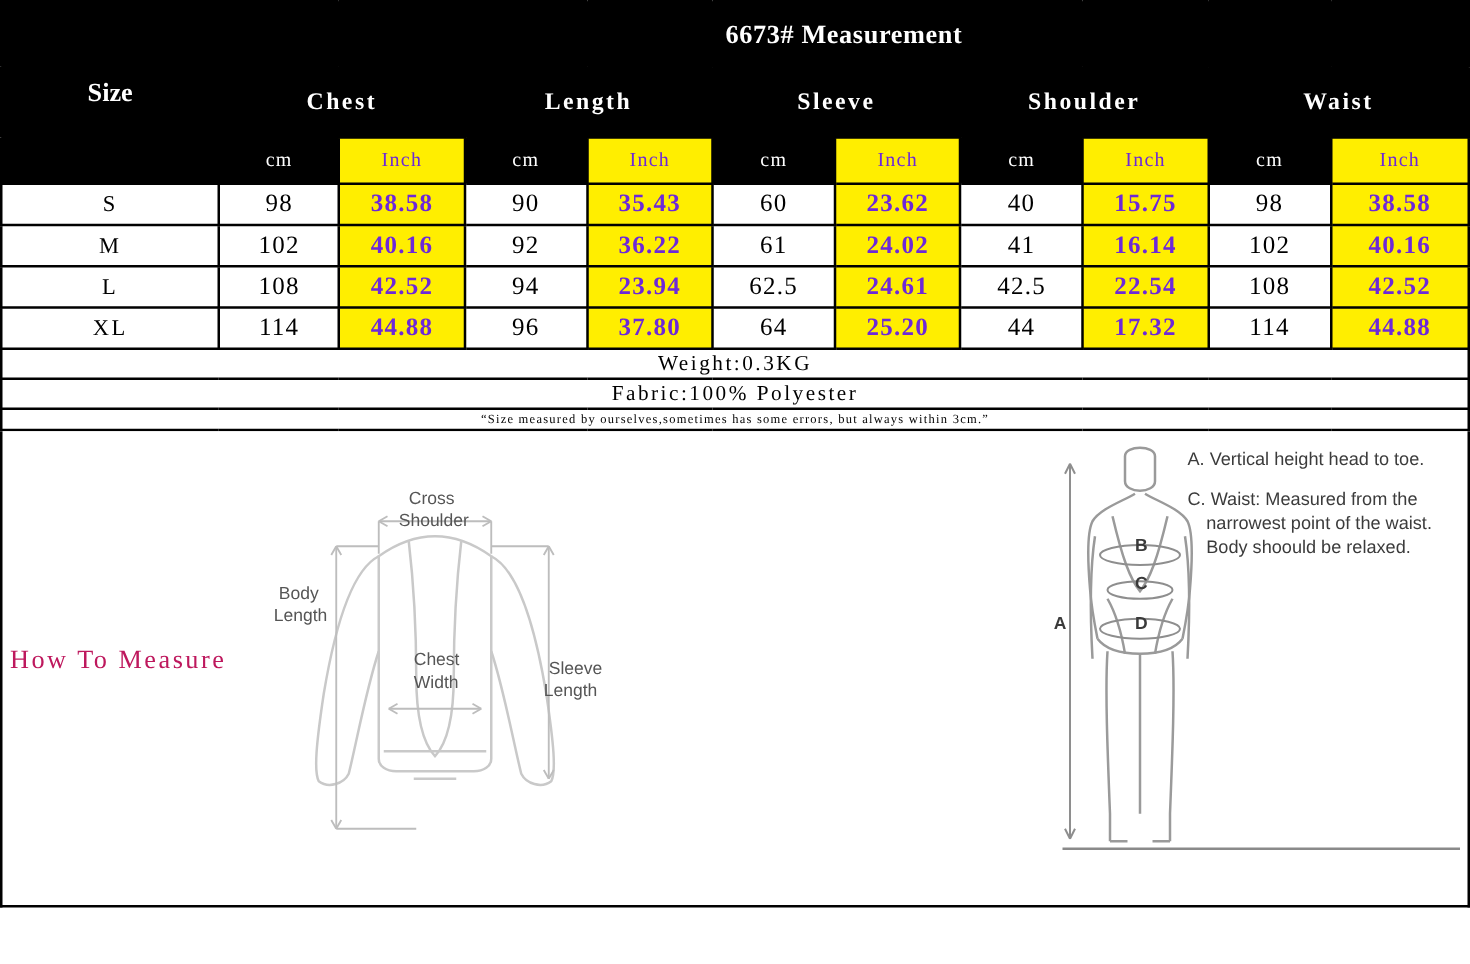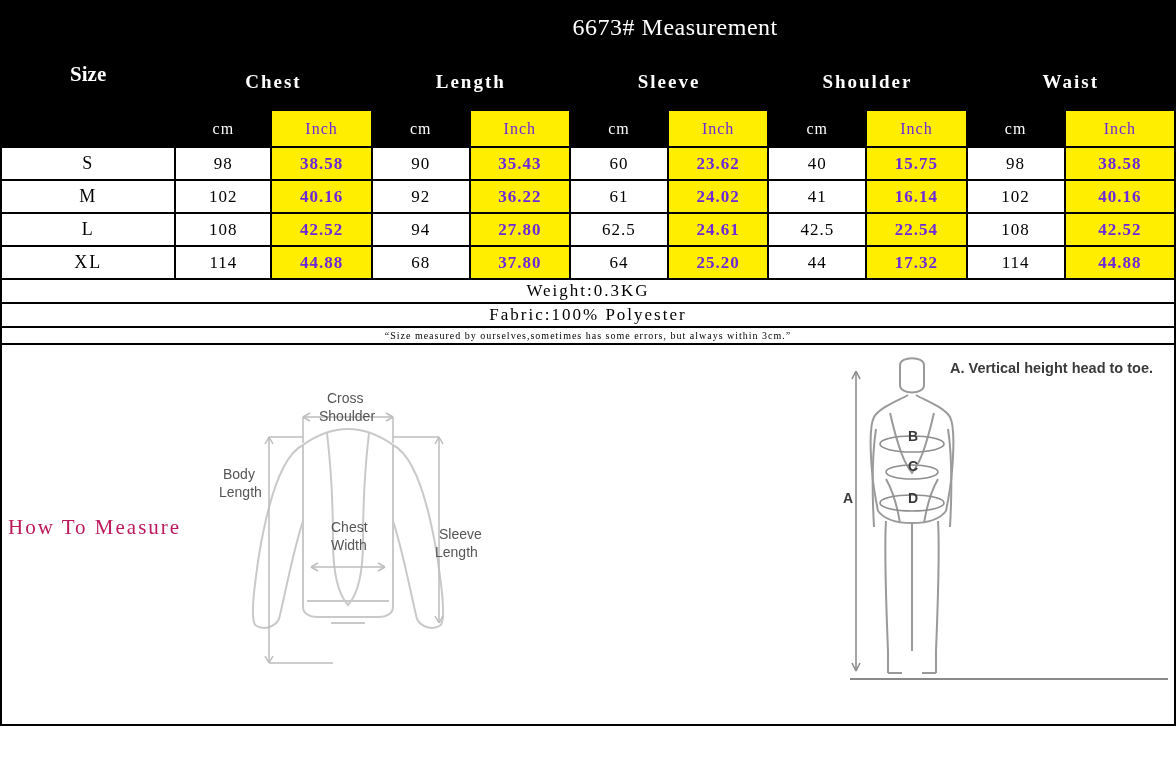--- a/index.html
+++ b/index.html
@@ -43,9 +43,9 @@
     color: #000000;
   }
   .title-cell {
-    font-size: 24px;
+    font-size: 21px;
     font-family: "Liberation Sans", sans-serif;
-    font-weight: normal;
+    font-weight: bold;
     letter-spacing: 0.5px;
     height: 52px;
   }

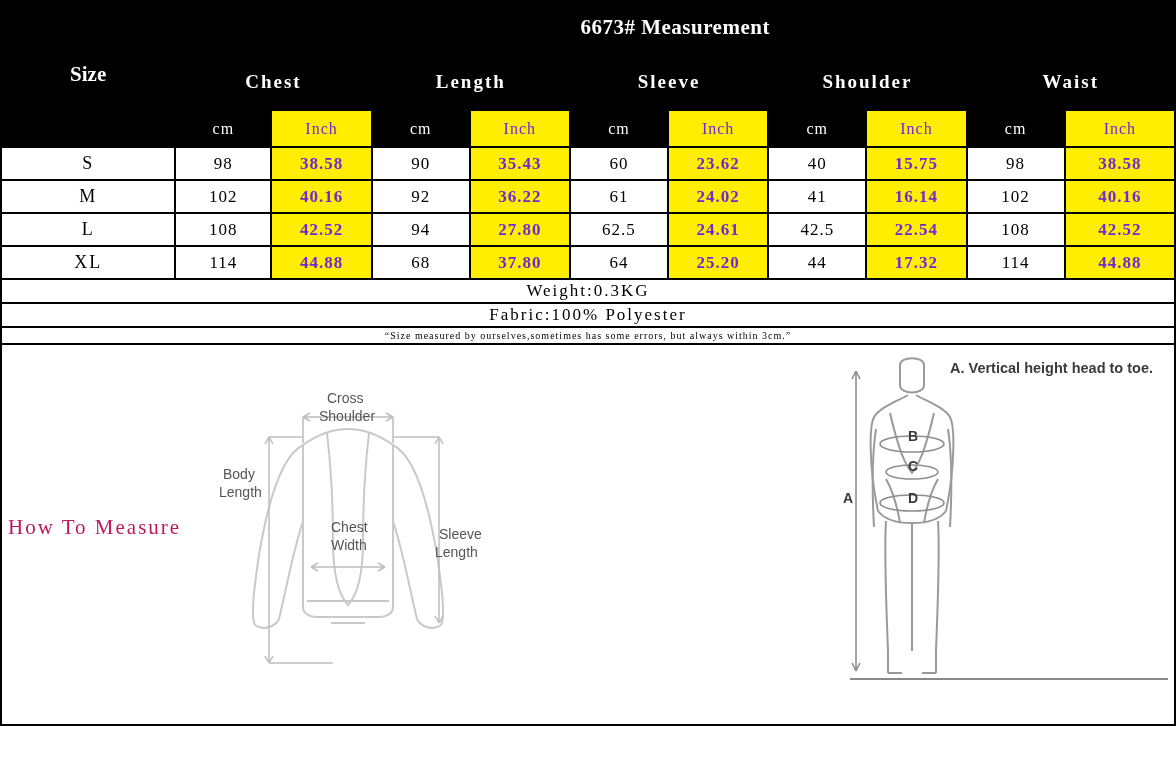--- a/index.html
+++ b/index.html
@@ -68,7 +68,7 @@
   }
   .data-row td {
     height: 33px;
-    font-size: 17px;
+    font-size: 20px;
     letter-spacing: 1px;
   }
   .data-row td.rowlabel {

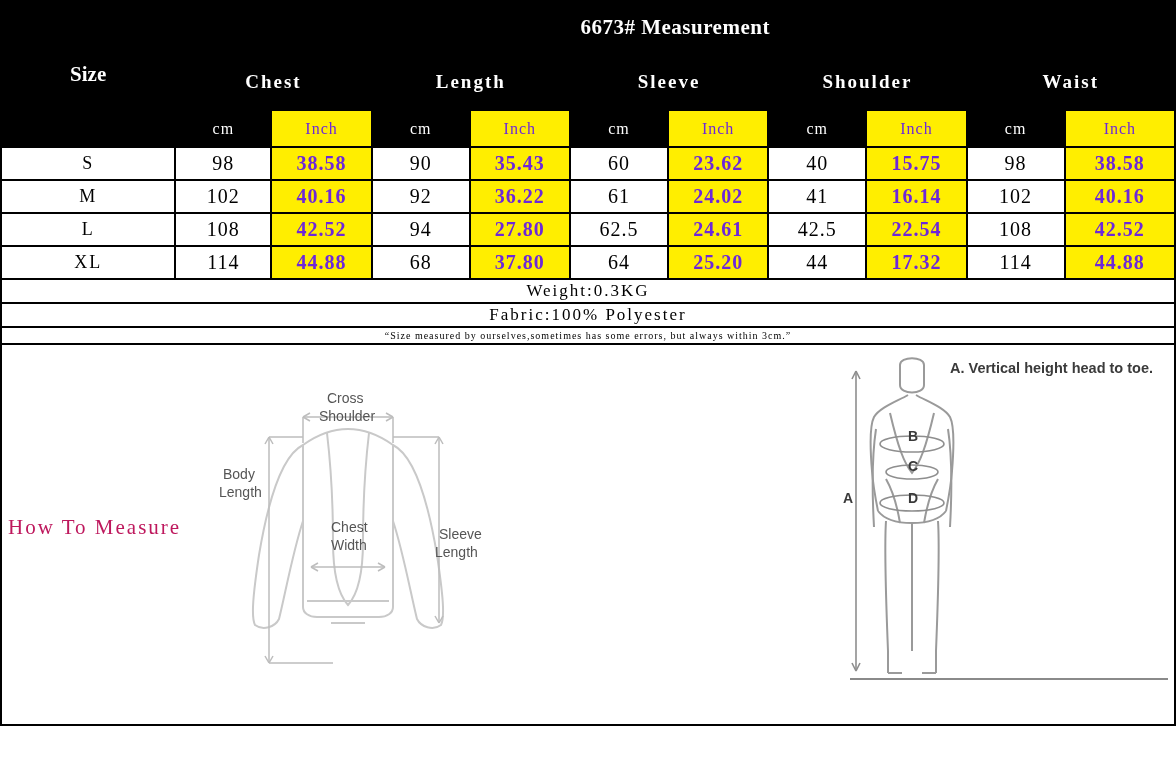--- a/index.html
+++ b/index.html
@@ -221,7 +221,7 @@
         <td class="cell-white">108</td>
         <td class="cell-yellow">42.52</td>
         <td class="cell-white">94</td>
-        <td class="cell-yellow">27.80</td>
+        <td class="cell-yellow">23.94</td>
         <td class="cell-white">62.5</td>
         <td class="cell-yellow">24.61</td>
         <td class="cell-white">42.5</td>

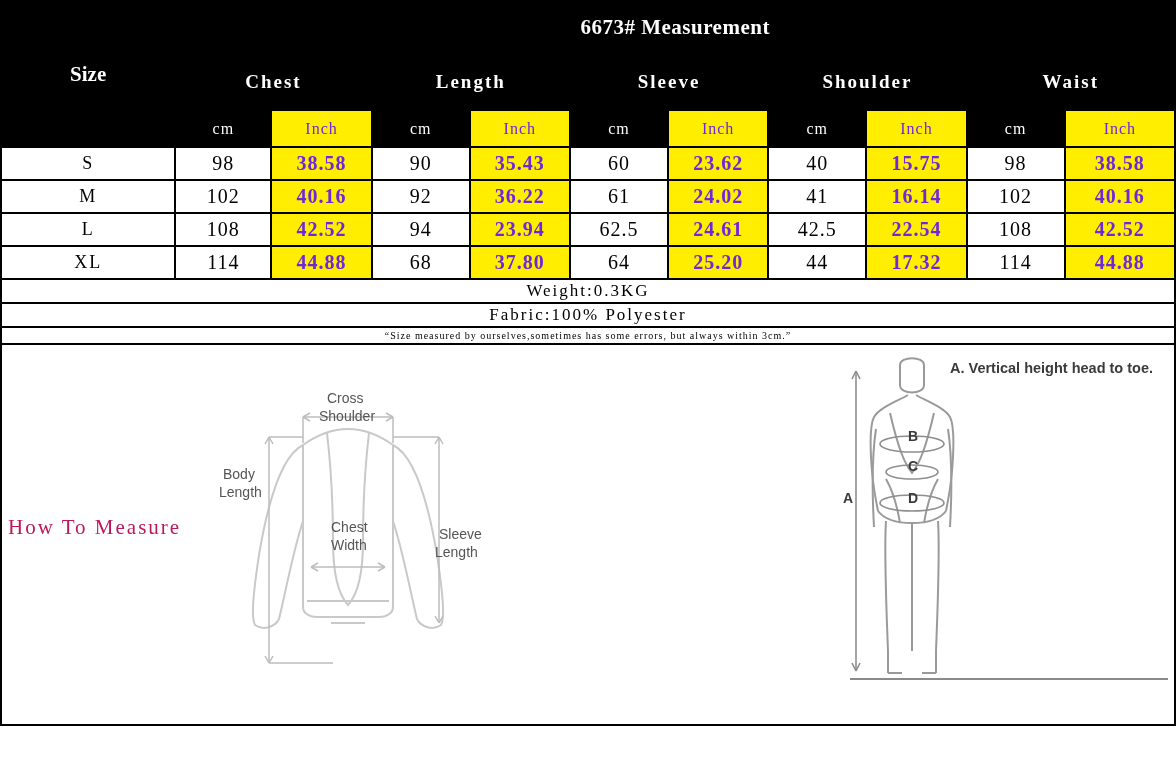--- a/index.html
+++ b/index.html
@@ -233,7 +233,7 @@
         <td class="cell-white rowlabel">XL</td>
         <td class="cell-white">114</td>
         <td class="cell-yellow">44.88</td>
-        <td class="cell-white">68</td>
+        <td class="cell-white">96</td>
         <td class="cell-yellow">37.80</td>
         <td class="cell-white">64</td>
         <td class="cell-yellow">25.20</td>

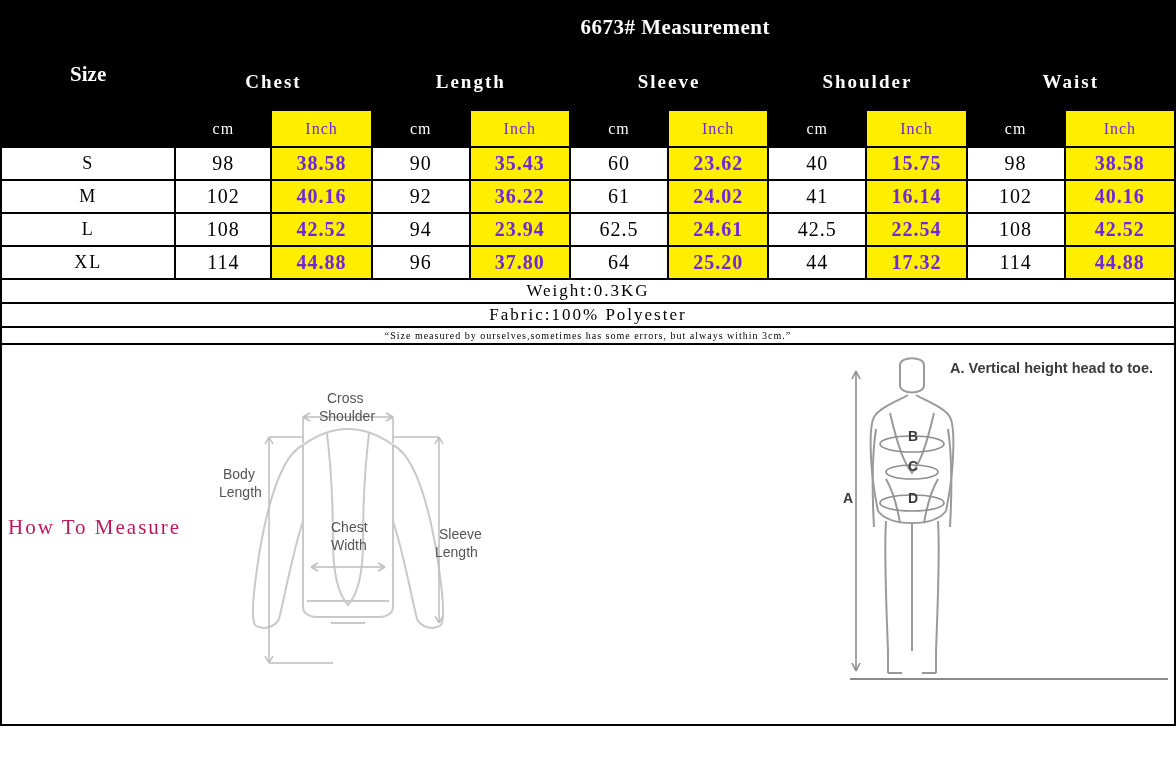--- a/index.html
+++ b/index.html
@@ -130,7 +130,7 @@
     color: #3b3b3b;
     line-height: 1.32;
   }
-  .legend p { margin: 0 0 13px 0; font-weight: bold; }
+  .legend p { margin: 0 0 13px 0; }
   .legend .hang { padding-left: 15px; text-indent: -15px; }
   .legend-rule {
     position: absolute;

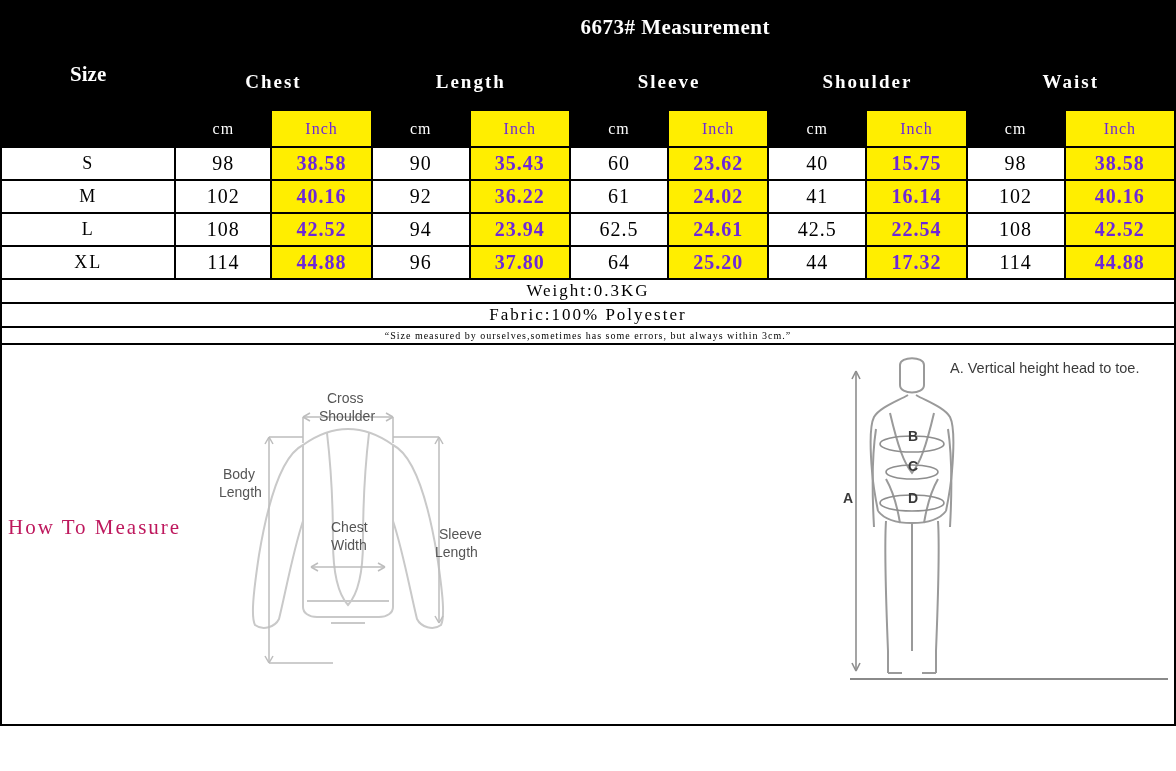--- a/index.html
+++ b/index.html
@@ -338,6 +338,7 @@
 
     <div class="legend">
       <p class="hang">A. Vertical height head to toe.</p>
+      <p class="hang">C. Waist: Measured from the narrowest point of the waist. Body shoould be relaxed.</p>
     </div>
     <div class="legend-rule"></div>
   </div>

